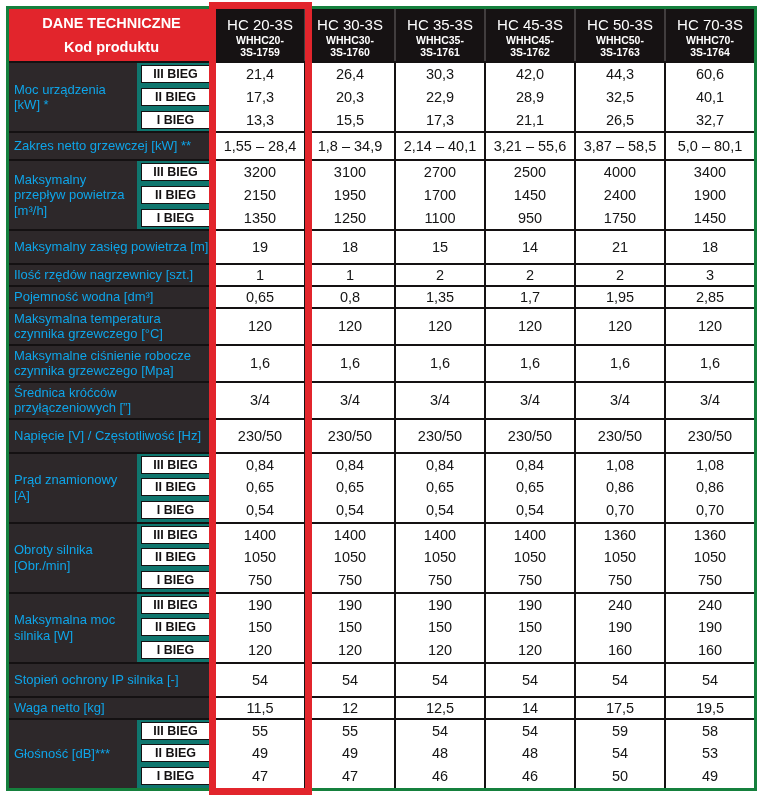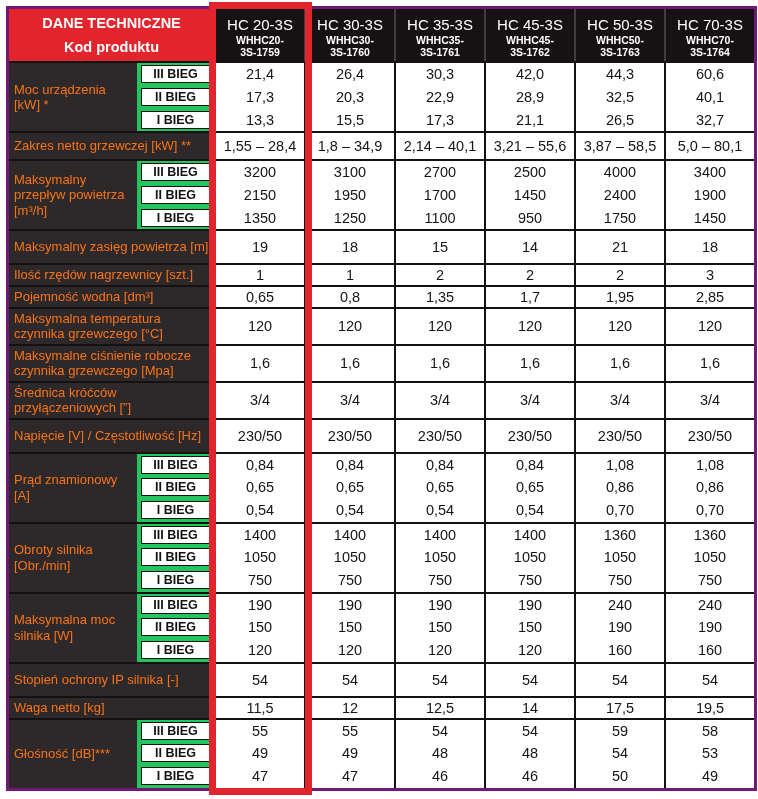--- a/index.html
+++ b/index.html
@@ -5,7 +5,7 @@
   html,body{margin:0;padding:0;background:#ffffff;}
   body{width:758px;height:799px;overflow:hidden;font-family:"Liberation Sans",sans-serif;}
   .page{position:relative;width:758px;height:799px;box-sizing:border-box;padding:6px;}
-  table.spec{border-collapse:separate;border-spacing:0;table-layout:fixed;width:746px;border:3px solid #701a75;}
+  table.spec{border-collapse:separate;border-spacing:0;table-layout:fixed;width:746px;border:3px solid #15803d;}
   th,td{box-sizing:border-box;padding:0;vertical-align:middle;}
   
   .redhead{background:#e2252c;color:#ffffff;text-align:center;font-size:14.5px;}

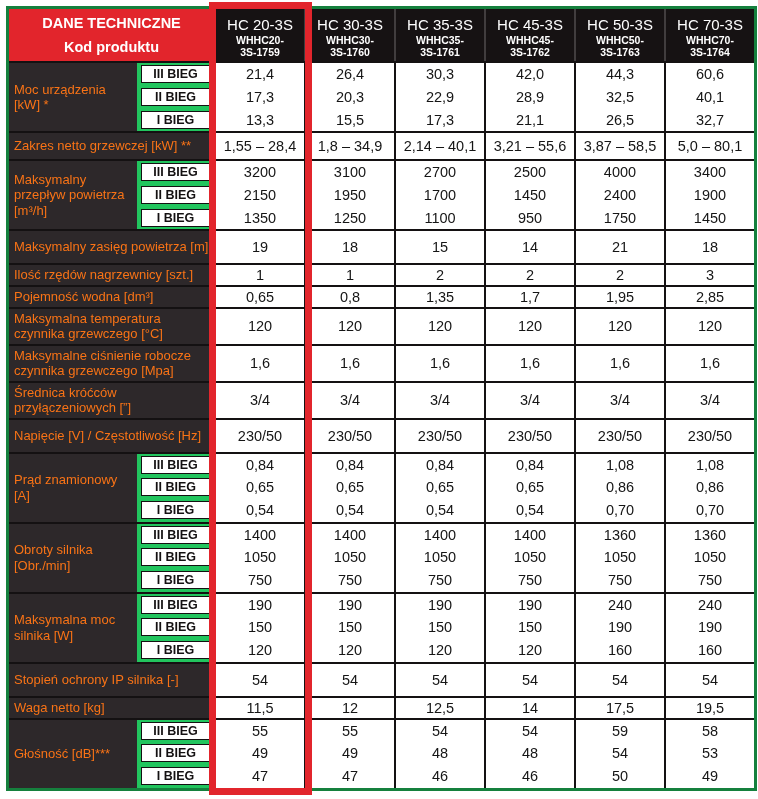--- a/index.html
+++ b/index.html
@@ -19,7 +19,7 @@
   td.labelcell{background:#2d282a;color:#f97316;font-size:13px;padding:2px 5px;line-height:15.5px;}
   td.labelcell.left{text-align:left;}
   td.labelcell.center{text-align:left;}
-  td.biegtd{background:#22c55e;padding:2px 4px;}
+  td.biegtd{background:#0f766e;padding:2px 4px;}
   .bieg{background:#ffffff;border:1px solid #141112;color:#141112;font-size:12.5px;font-weight:bold;text-align:center;line-height:16px;height:18px;box-sizing:border-box;}
   
   .highlight{position:absolute;left:209px;top:2px;width:103px;height:793px;border:7px solid #e2252c;box-sizing:border-box;pointer-events:none;}

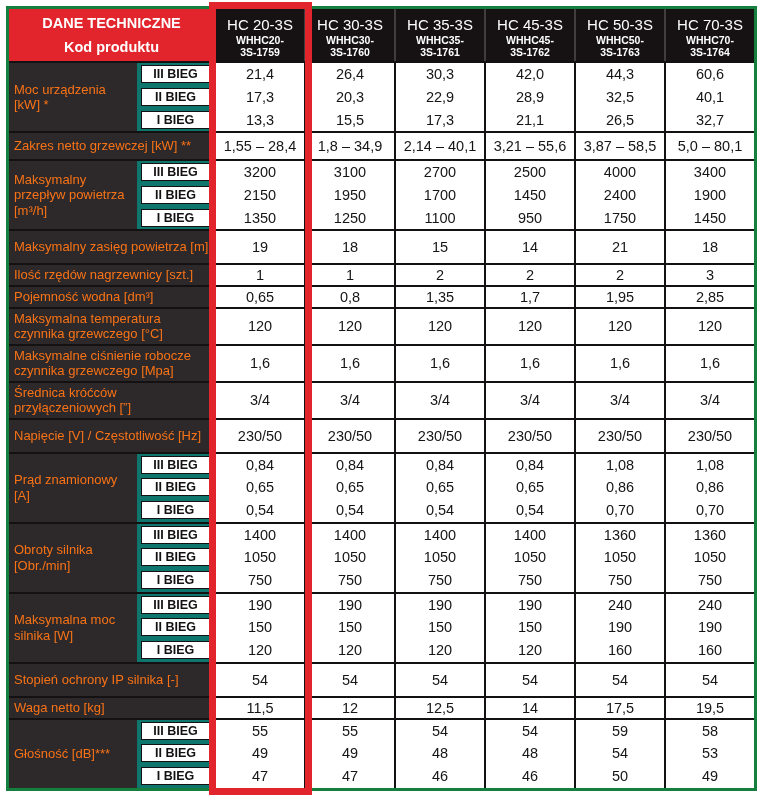--- a/index.html
+++ b/index.html
@@ -16,7 +16,7 @@
   
   td.val{background:#ffffff;border-left:2px solid #141112;text-align:center;font-size:14.5px;color:#151515;}
   tr.sep td, tr.sep th{border-top:2px solid #141112;}
-  td.labelcell{background:#2d282a;color:#f97316;font-size:13px;padding:2px 5px;line-height:15.5px;}
+  td.labelcell{background:#2d282a;color:#0ea5e9;font-size:13px;padding:2px 5px;line-height:15.5px;}
   td.labelcell.left{text-align:left;}
   td.labelcell.center{text-align:left;}
   td.biegtd{background:#0f766e;padding:2px 4px;}

